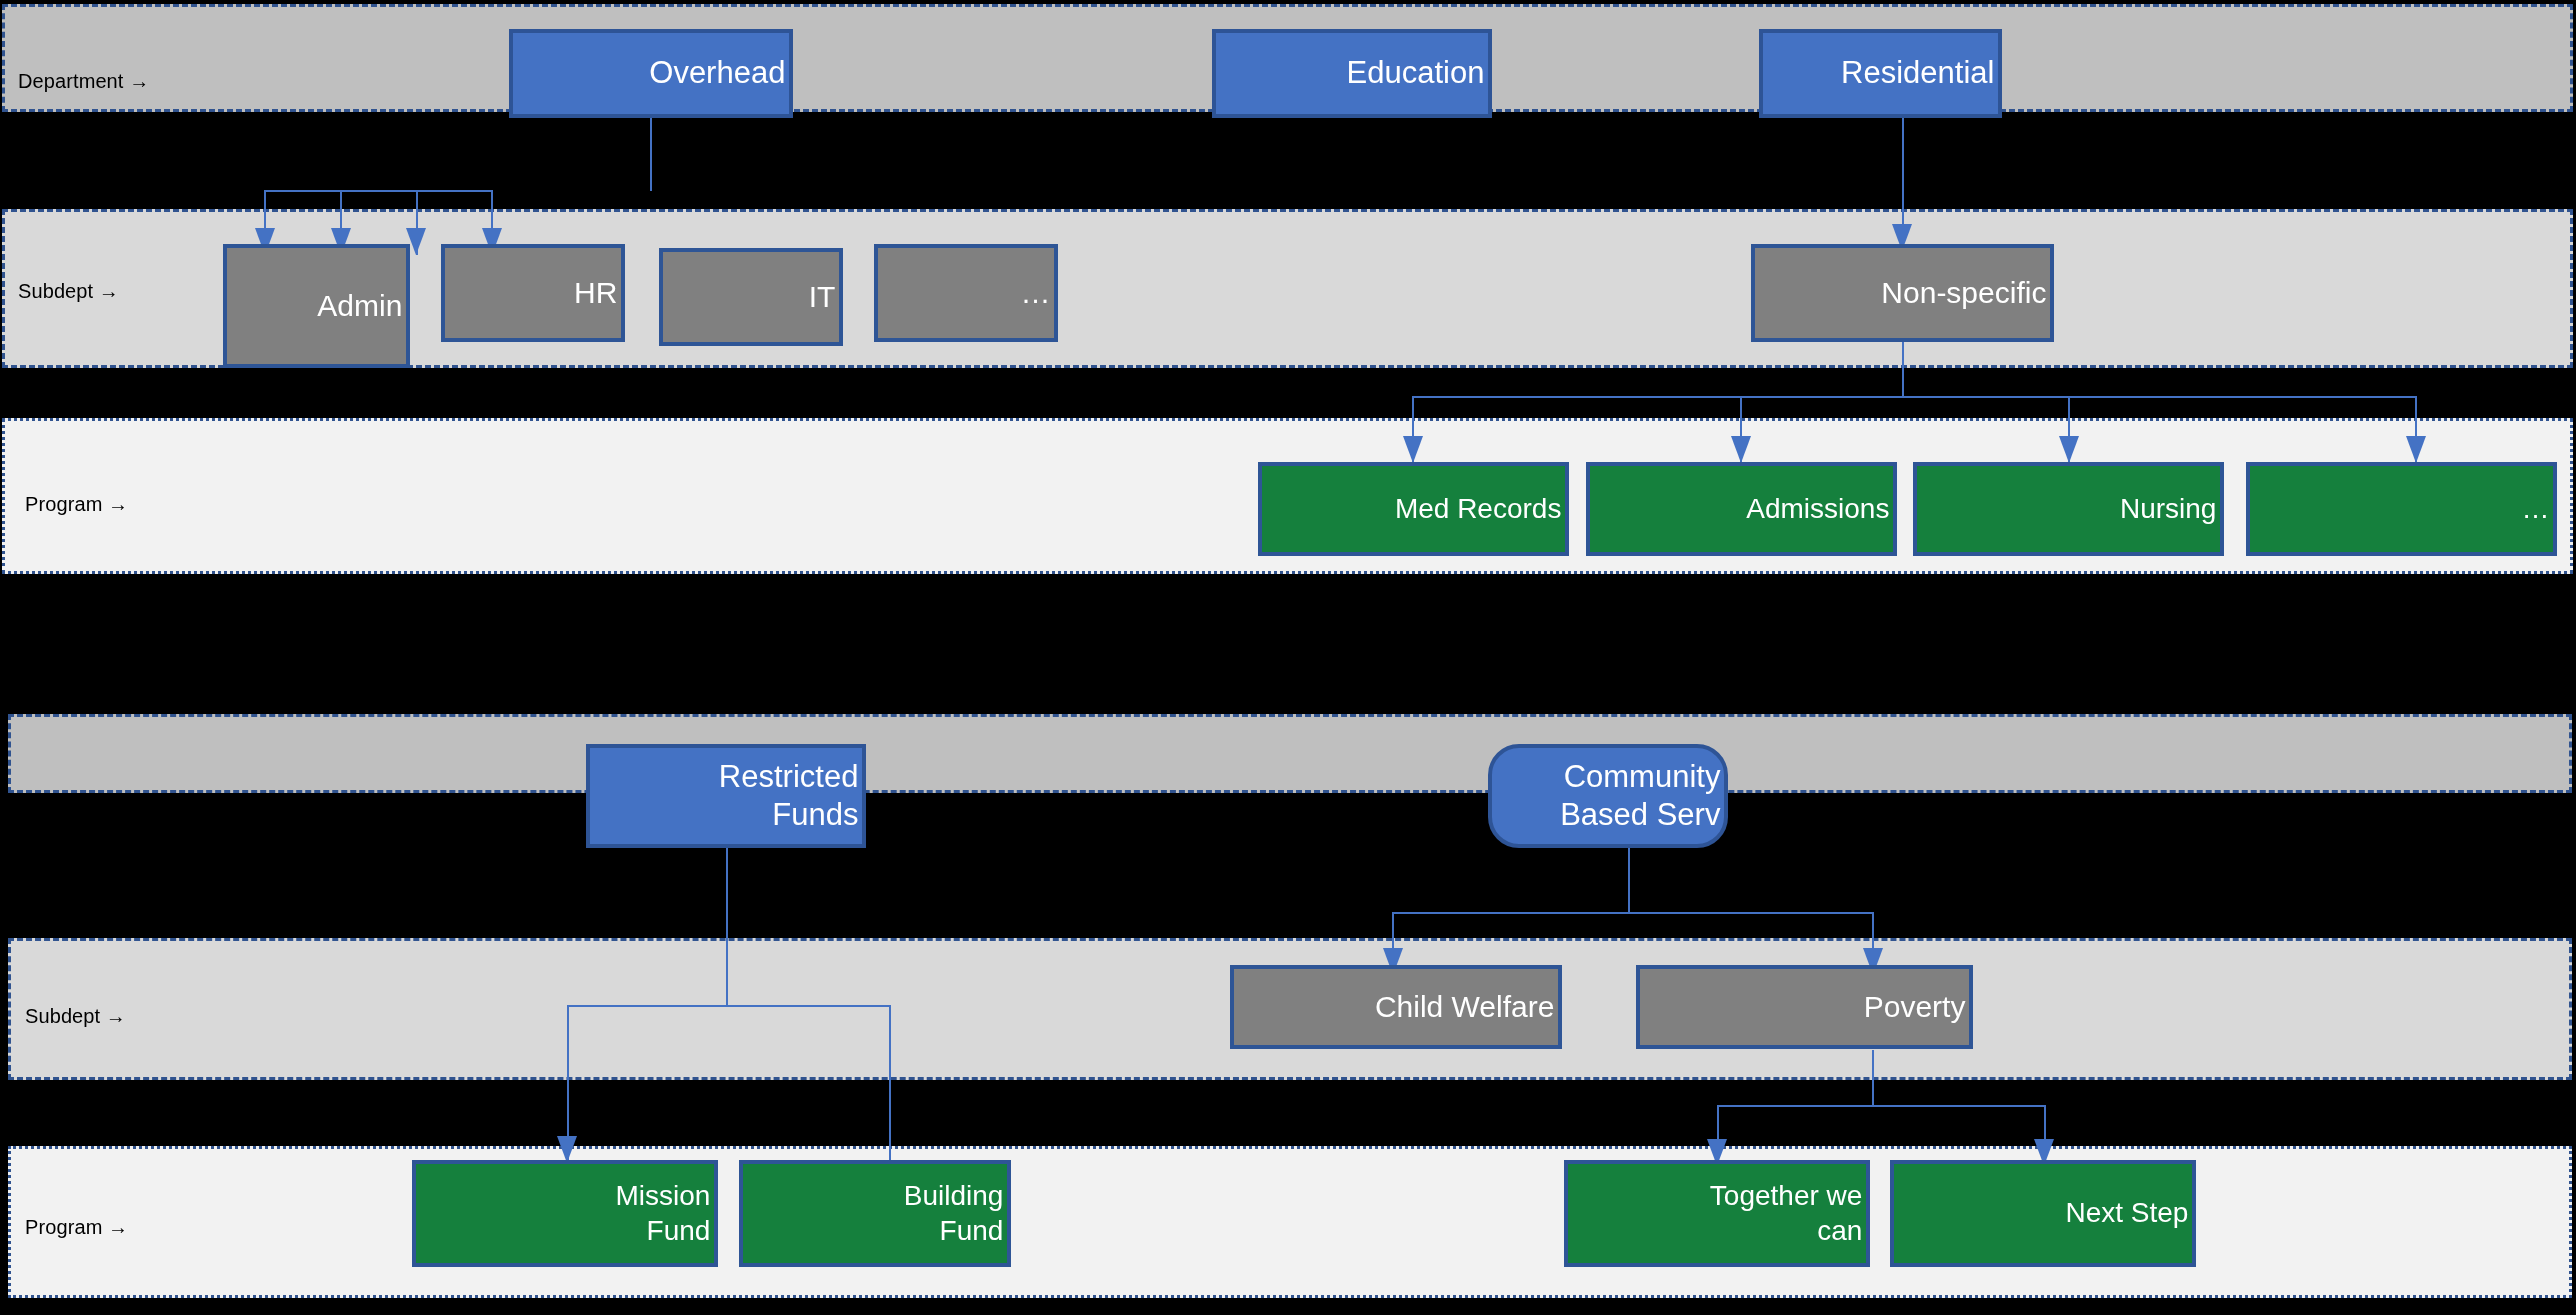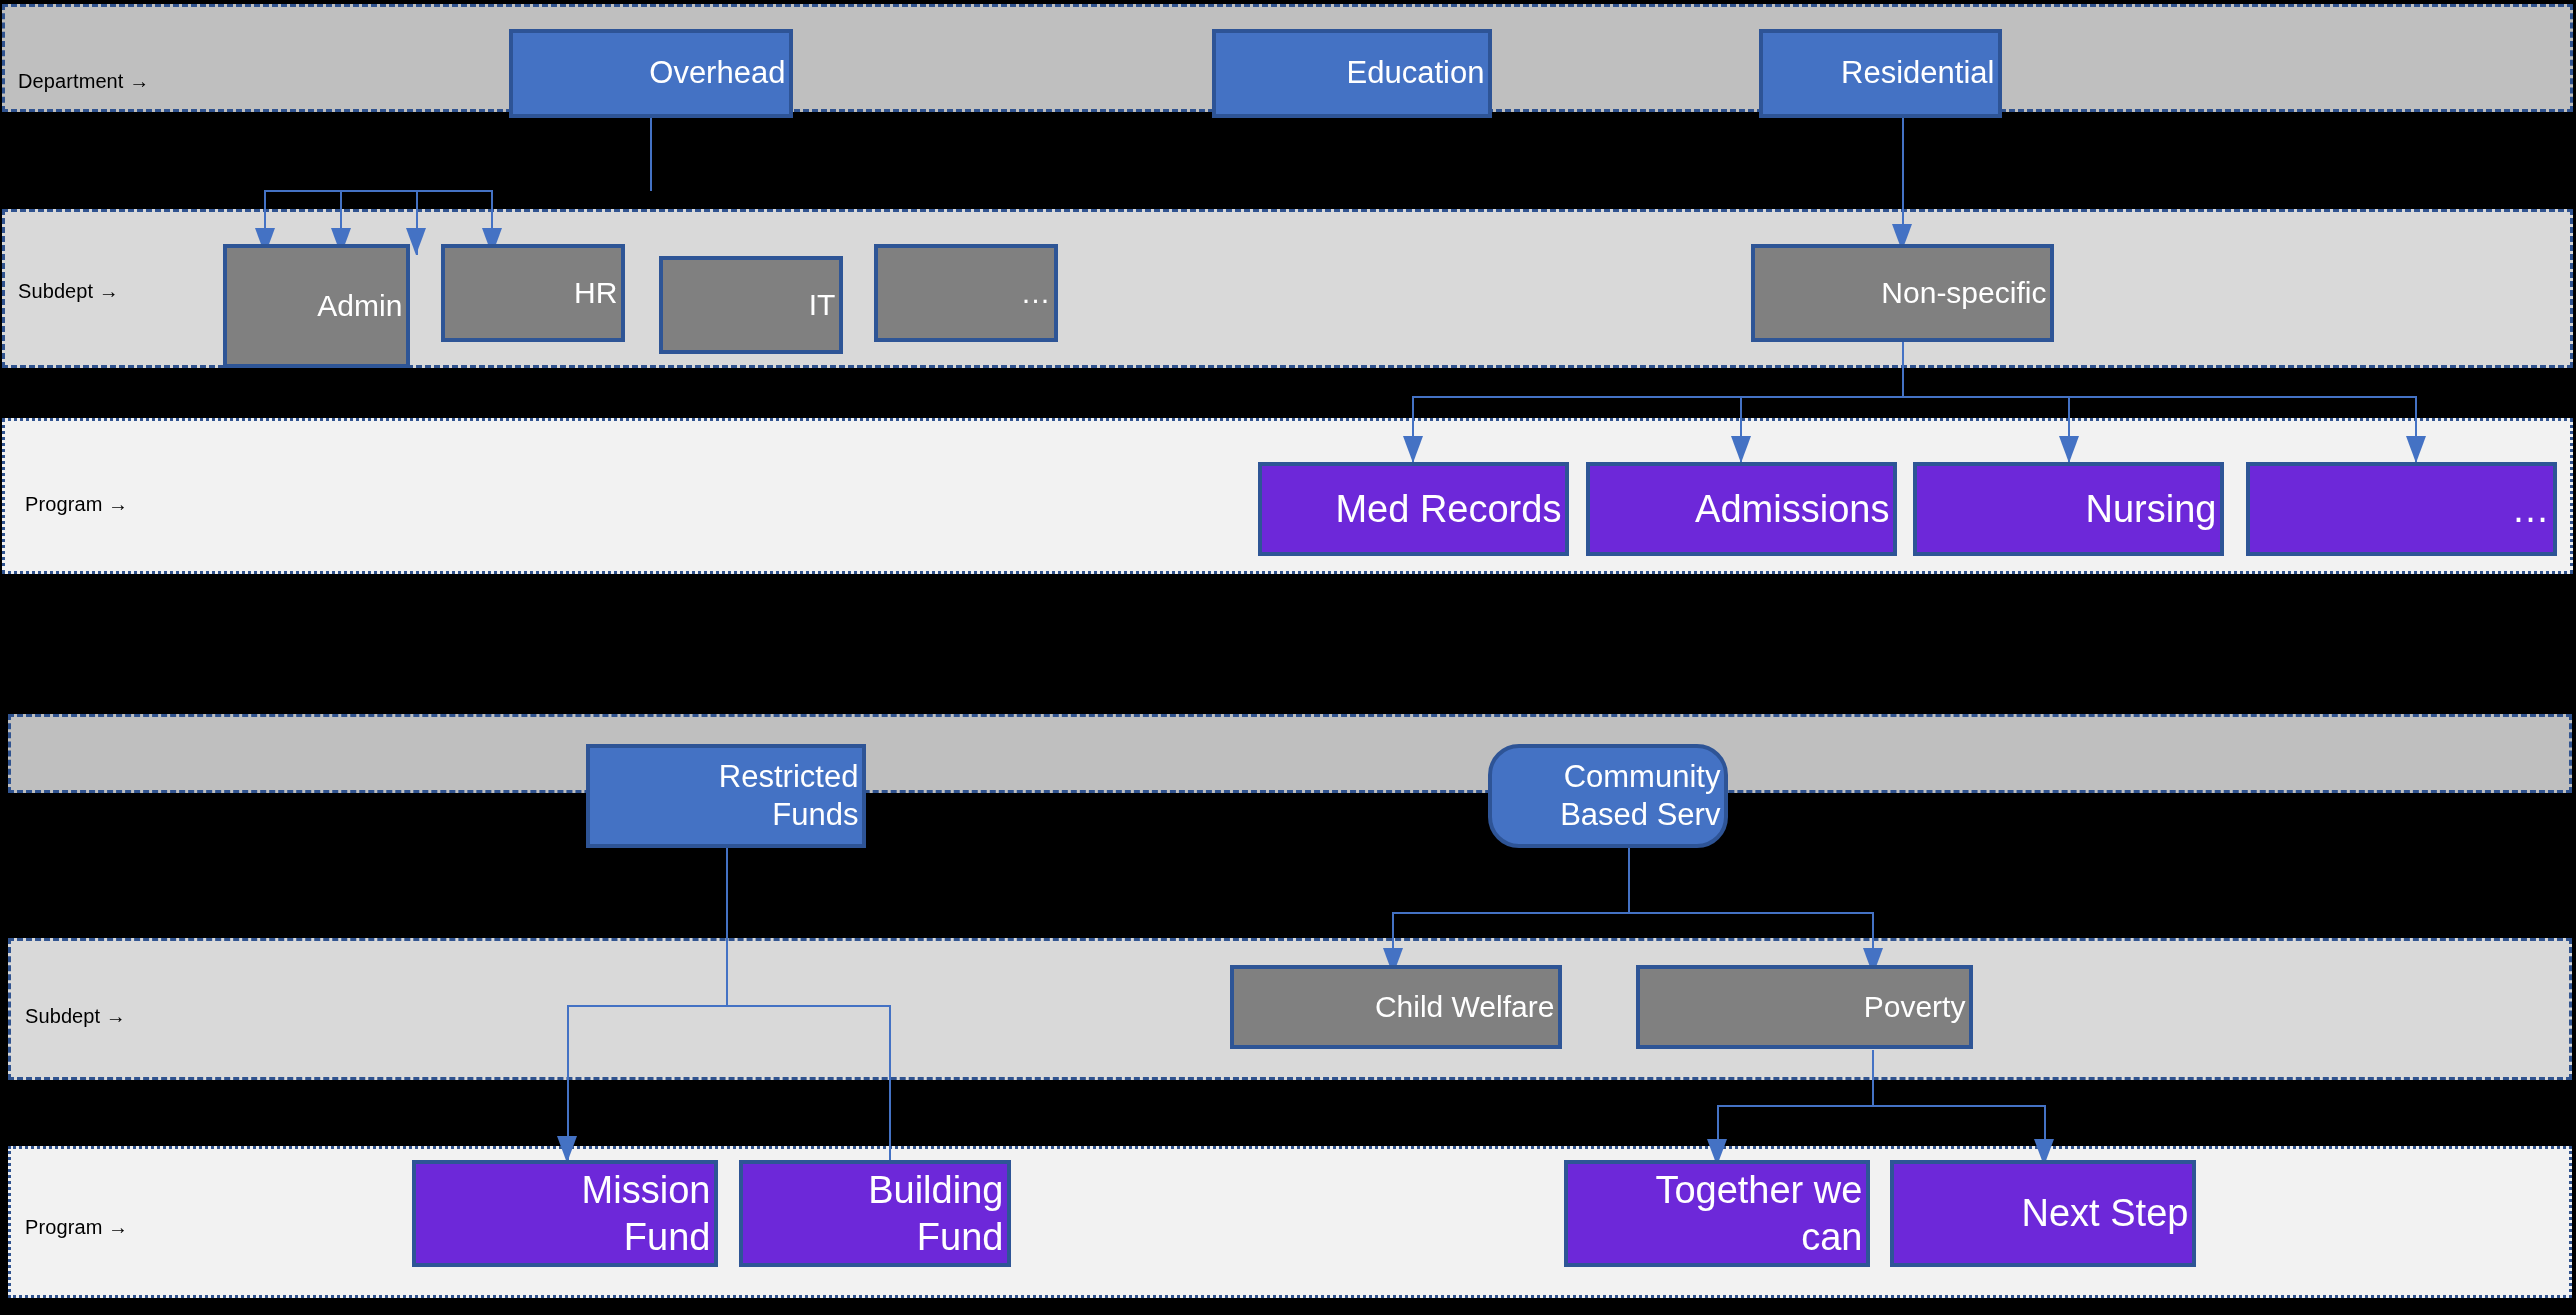--- a/index.html
+++ b/index.html
@@ -99,7 +99,7 @@
     <span class="lbl">HR</span>
   </div>
 
-  <div class="node gray-dark" style="left:659px;top:256px;width:184px;height:98px;">
+  <div class="node gray-dark" style="left:659px;top:248px;width:184px;height:98px;">
     <span class="lbl">IT</span>
   </div>
 

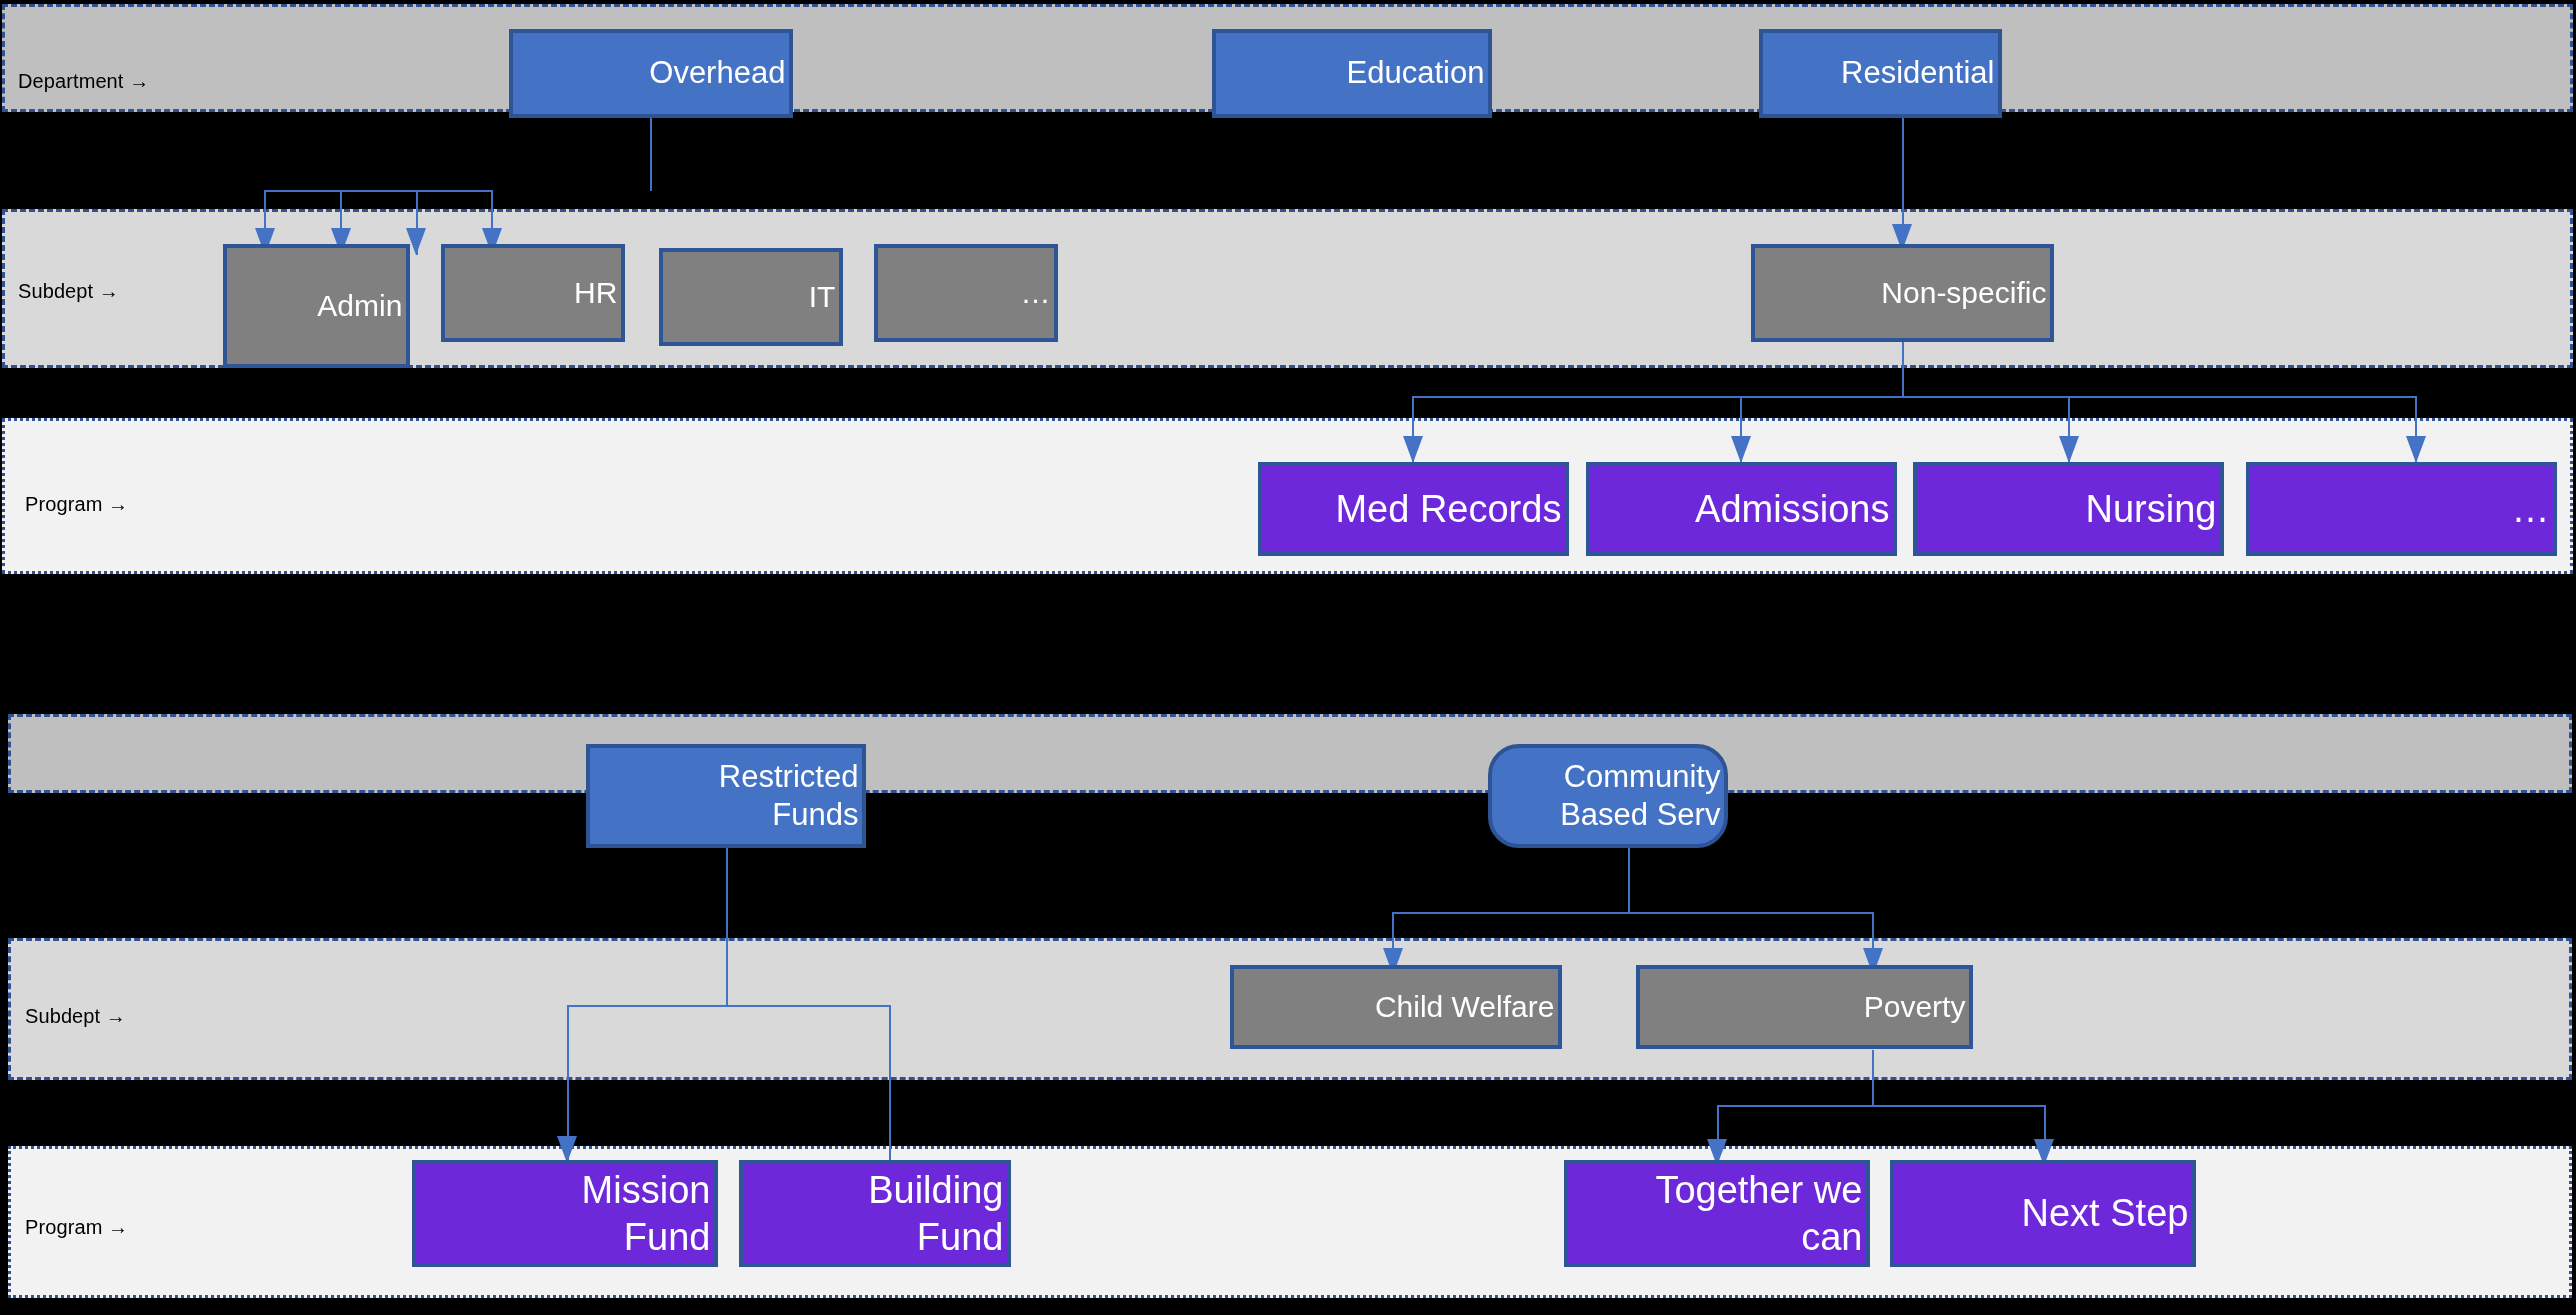--- a/index.html
+++ b/index.html
@@ -36,7 +36,7 @@
   }
   .node.blue{background:#4472C4;border-color:#2E5496;font-size:31px;}
   .node.gray-dark{background:#808080;border-color:#2E5596;font-size:30px;}
-  .node.gray-light{background:#6d28d9;border-color:#2E5596;font-size:38px;}
+  .node.gray-light{background:#15803d;border-color:#2E5596;font-size:28px;}
   .node .lbl{display:block;width:100%;padding:0 3.6px;}
   
   .conn{position:absolute;background:#4472C4;z-index:3;}

